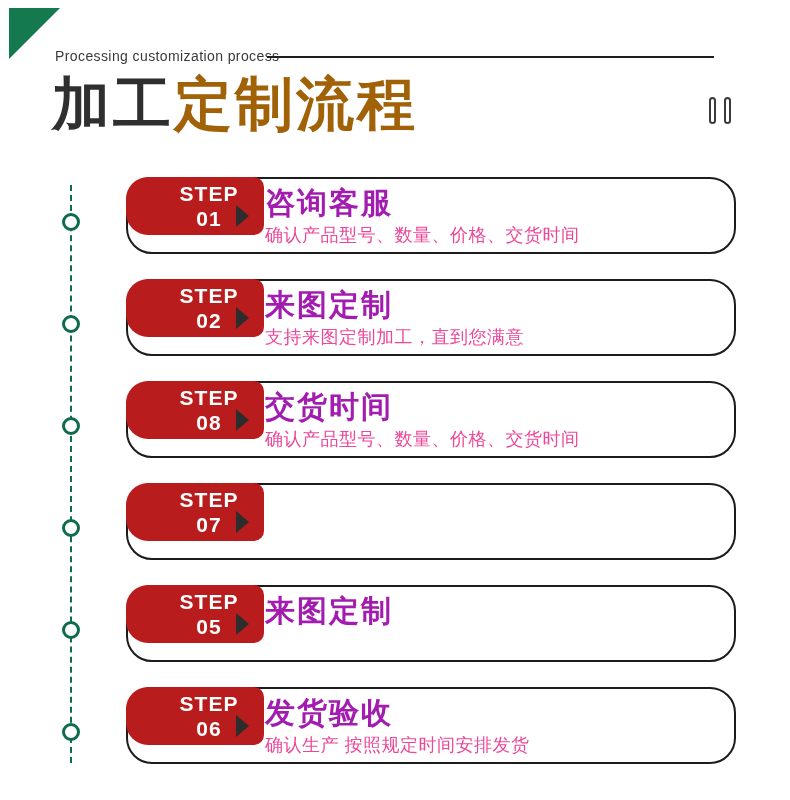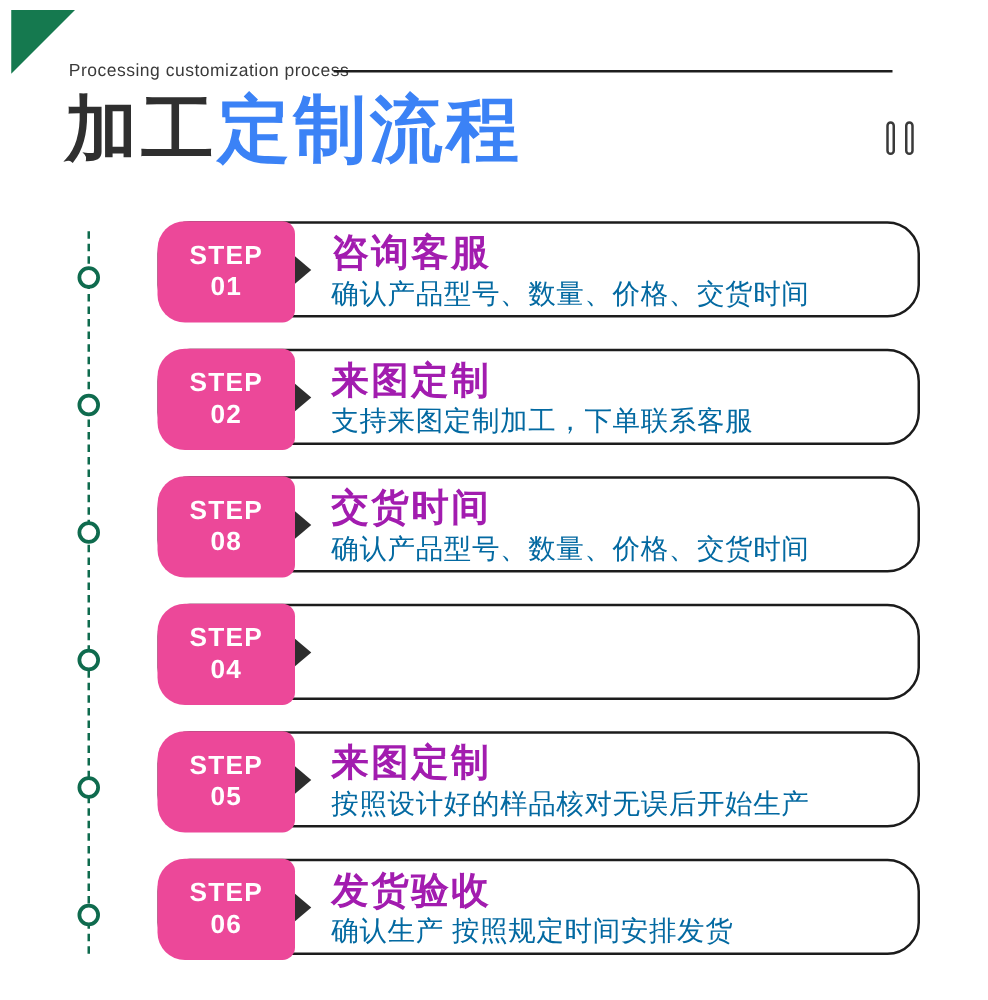--- a/index.html
+++ b/index.html
@@ -25,7 +25,7 @@
     position:absolute;left:52px;top:64px;margin:0;font-size:58px;line-height:80px;
     font-weight:900;color:#2f2f2f;letter-spacing:3px;white-space:nowrap;
   }
-  .main-title .blue{color:#3b82f6;}
+  .main-title .blue{color:#a16207;}
   
   .timeline{
     position:absolute;left:70px;top:185px;height:578px;width:0;

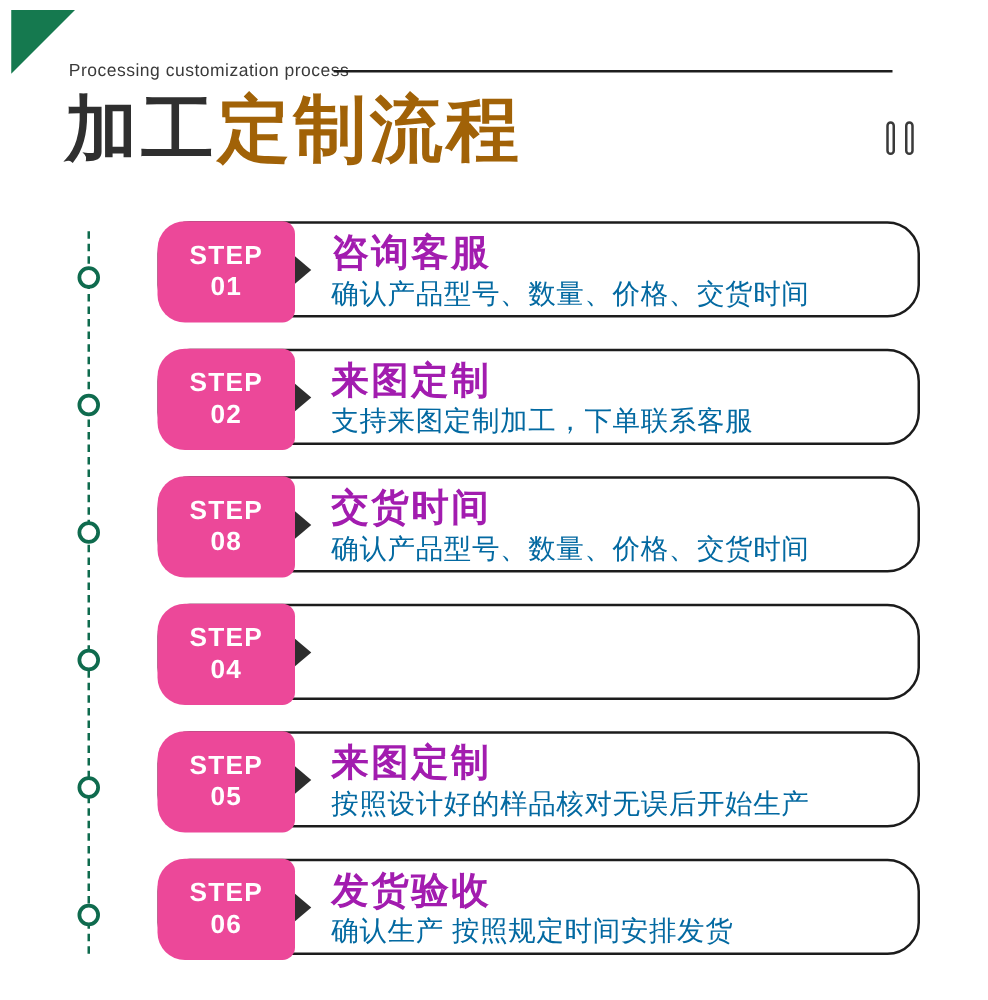--- a/index.html
+++ b/index.html
@@ -43,10 +43,10 @@
     background:#ffffff;border:2px solid #1c1c1c;border-radius:26px;
   }
   .step-box{
-    position:absolute;left:-2px;top:-2px;width:110px;height:81px;
-    background:#ec4899;border-radius:22px 10px 10px 22px;
+    position:absolute;left:-2px;top:-2px;width:110px;height:58px;
+    background:#b91c1c;border-radius:22px 10px 10px 22px;
     display:flex;flex-direction:column;align-items:center;justify-content:center;
-    color:#ffffff;font-weight:800;z-index:2;
+    color:#ffffff;font-weight:800;z-index:2;padding-left:28px;
   }
   .step-box .step-word{font-size:21px;letter-spacing:1px;line-height:24px;}
   .step-box .step-no{font-size:21px;letter-spacing:1px;line-height:24px;margin-top:1px;}

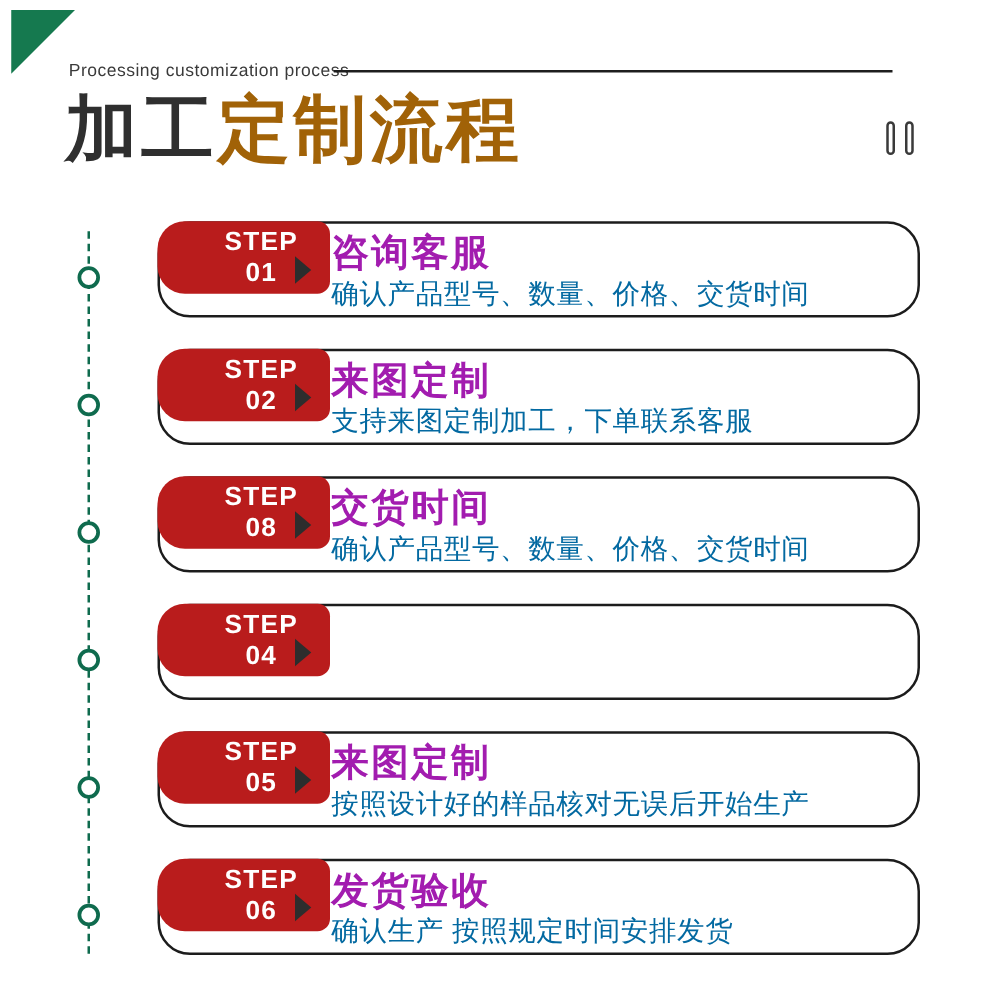--- a/index.html
+++ b/index.html
@@ -61,7 +61,7 @@
     letter-spacing:2px;white-space:nowrap;
   }
   .card-desc{
-    font-size:22px;line-height:26px;color:#0369a1;letter-spacing:0.5px;
+    font-size:18px;line-height:26px;color:#ec4899;letter-spacing:0.5px;
     margin-top:1px;white-space:nowrap;
   }
 </style>

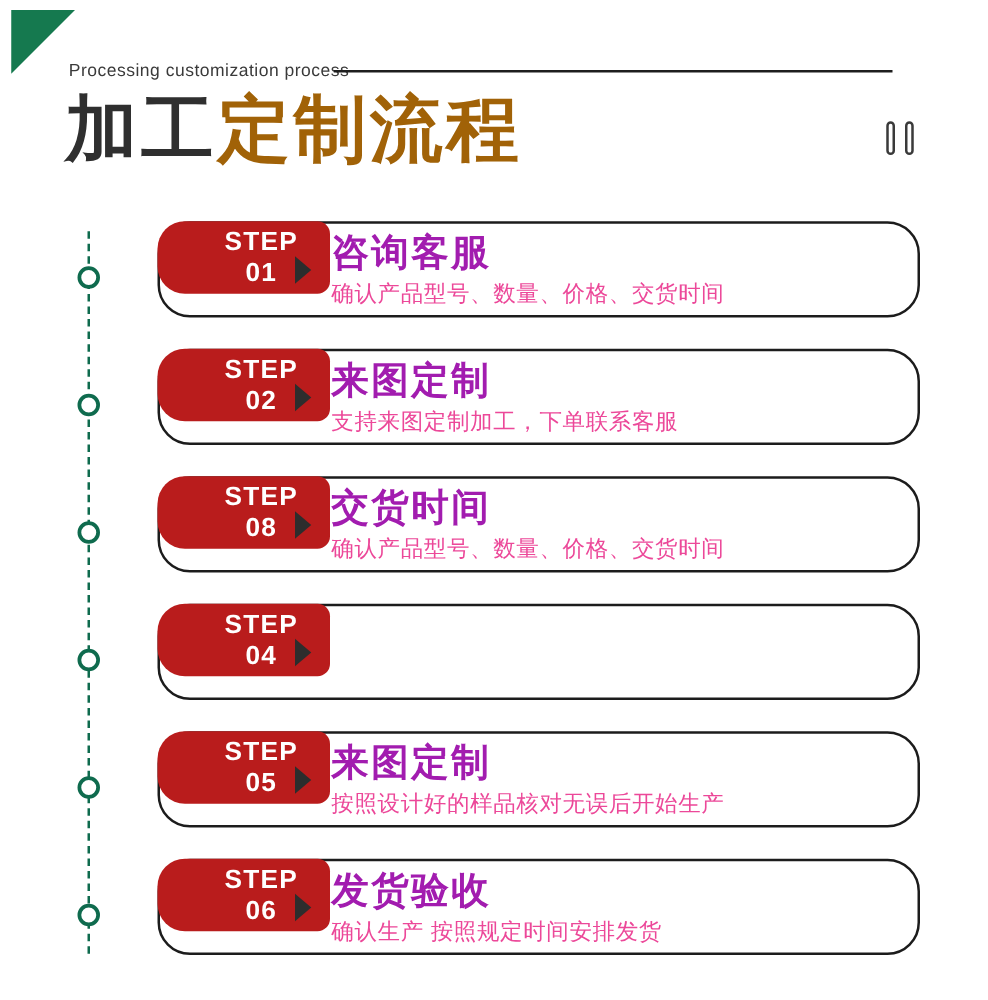--- a/index.html
+++ b/index.html
@@ -109,7 +109,7 @@
       <span class="step-arrow"></span>
       <div class="card-text">
         <div class="card-title">来图定制</div>
-        <div class="card-desc">支持来图定制加工，下单联系客服</div>
+        <div class="card-desc">支持来图定制加工，直到您满意</div>
       </div>
     </div>
   </div>

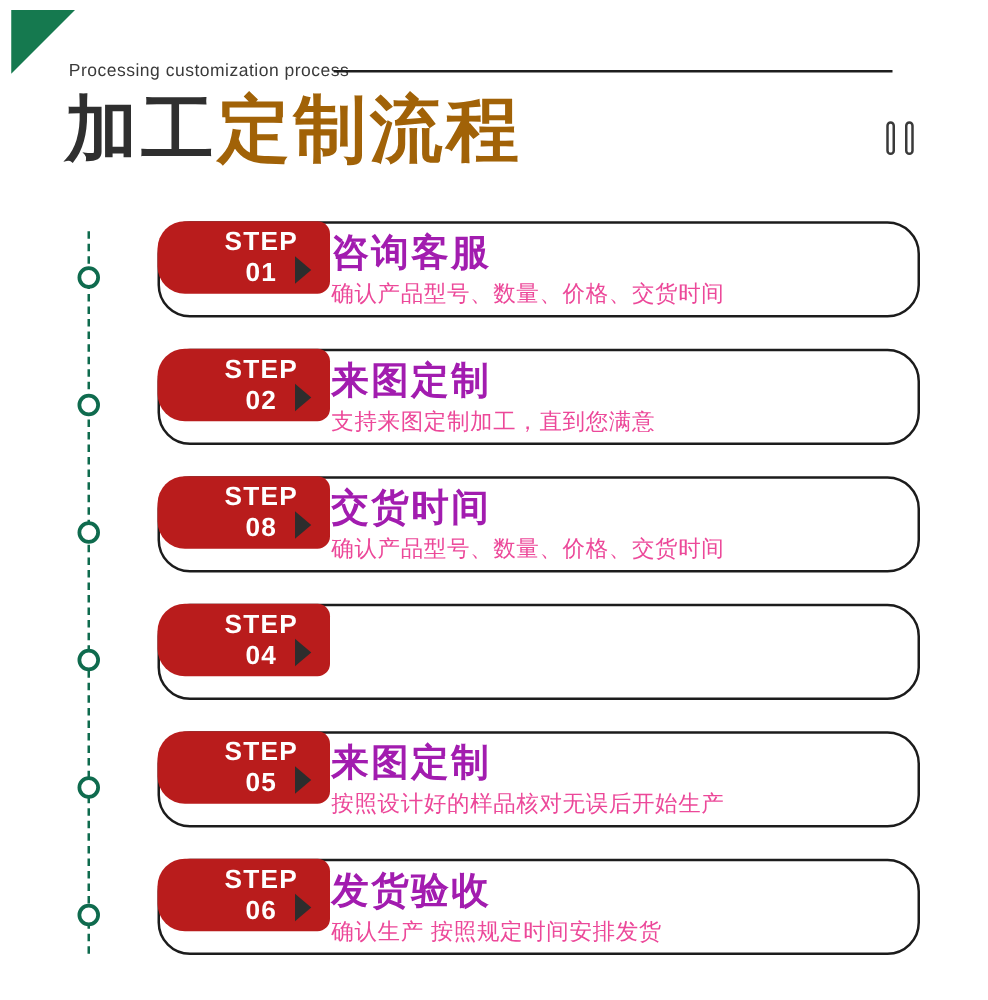--- a/index.html
+++ b/index.html
@@ -134,7 +134,7 @@
     <div class="card">
       <div class="step-box">
         <span class="step-word">STEP</span>
-        <span class="step-no">04</span>
+        <span class="step-no">07</span>
       </div>
       <span class="step-arrow"></span>
     </div>

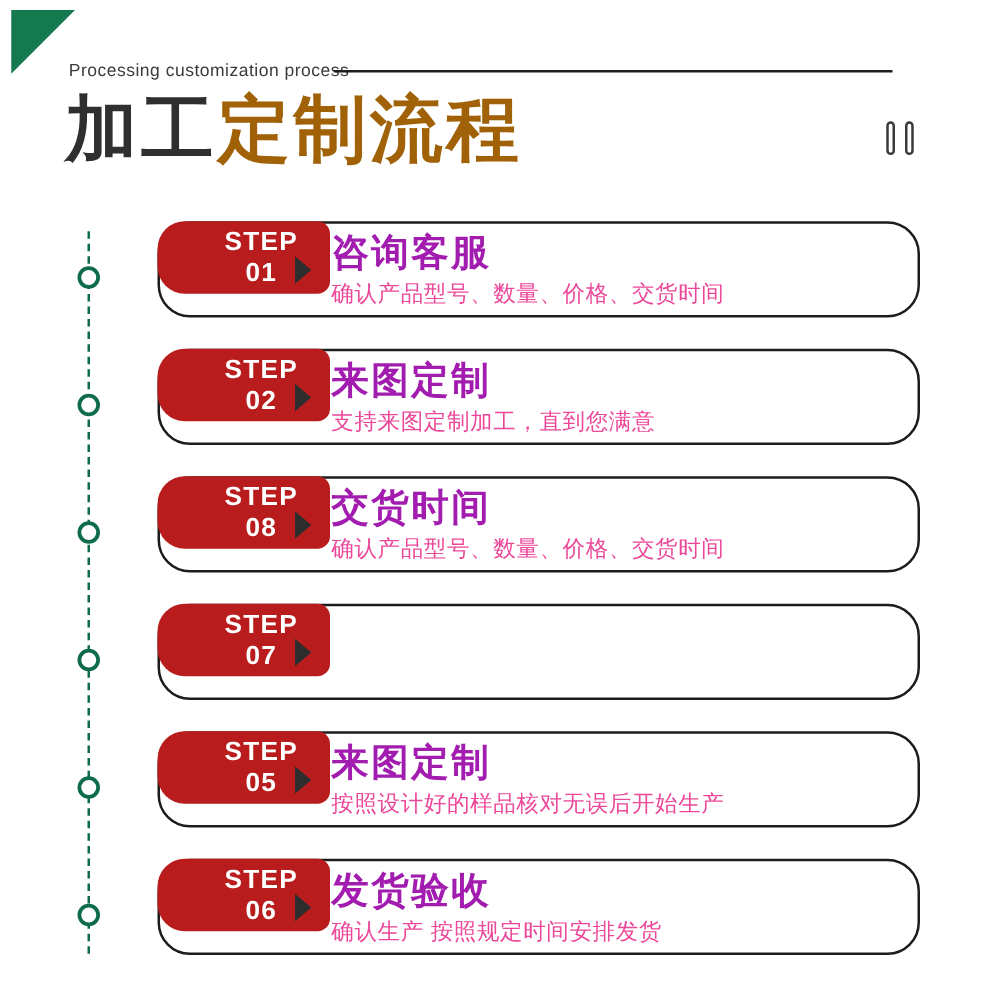--- a/index.html
+++ b/index.html
@@ -150,7 +150,6 @@
       <span class="step-arrow"></span>
       <div class="card-text">
         <div class="card-title">来图定制</div>
-        <div class="card-desc">按照设计好的样品核对无误后开始生产</div>
       </div>
     </div>
   </div>

